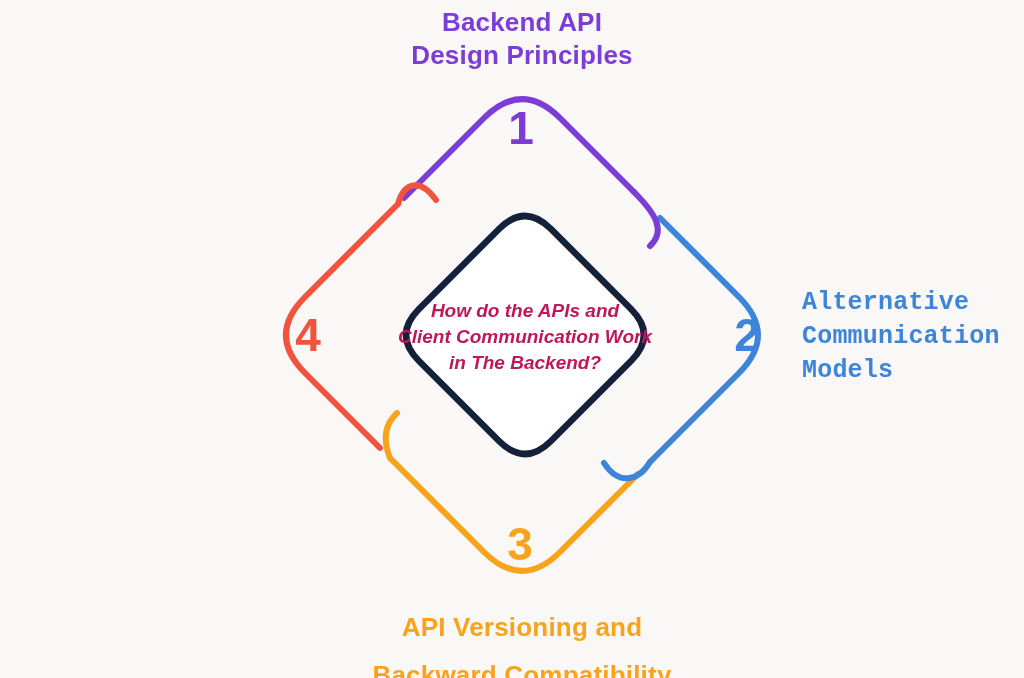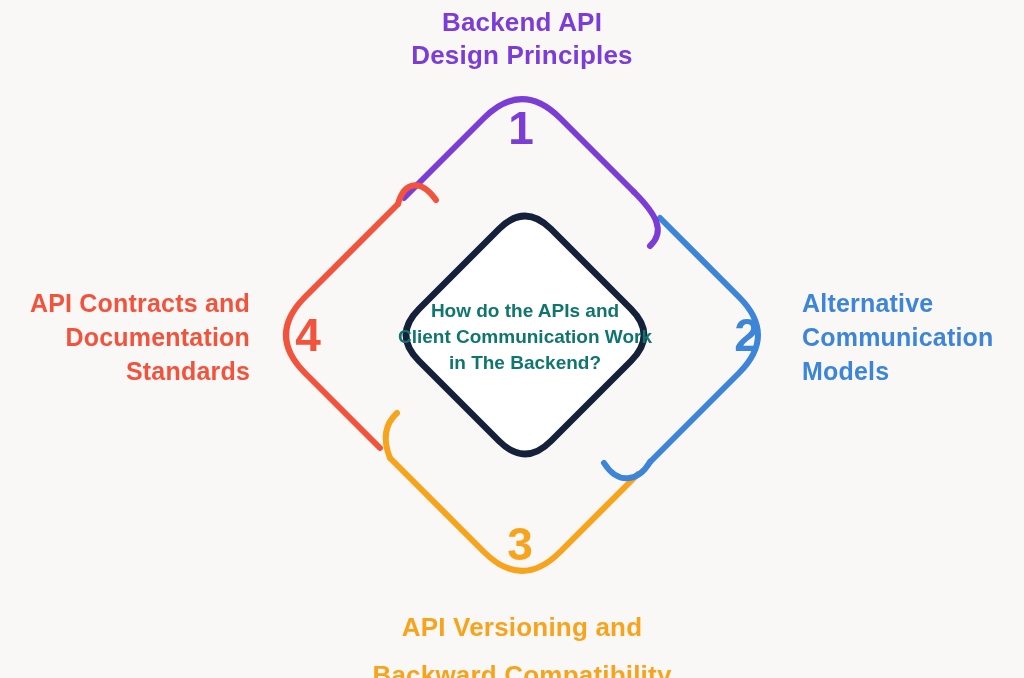--- a/index.html
+++ b/index.html
@@ -93,9 +93,6 @@
 Models</div>
   <div class="label label-bottom" style="color: rgb(247, 164, 28);">API Versioning and
 Backward Compatibility</div>
-  <div class="label label-left" style="color: rgb(242, 83, 60);">API Contracts and
-Documentation
-Standards</div>
 
   <div class="center-question" style="color: #0f766e;">How do the APIs and
 Client Communication Work

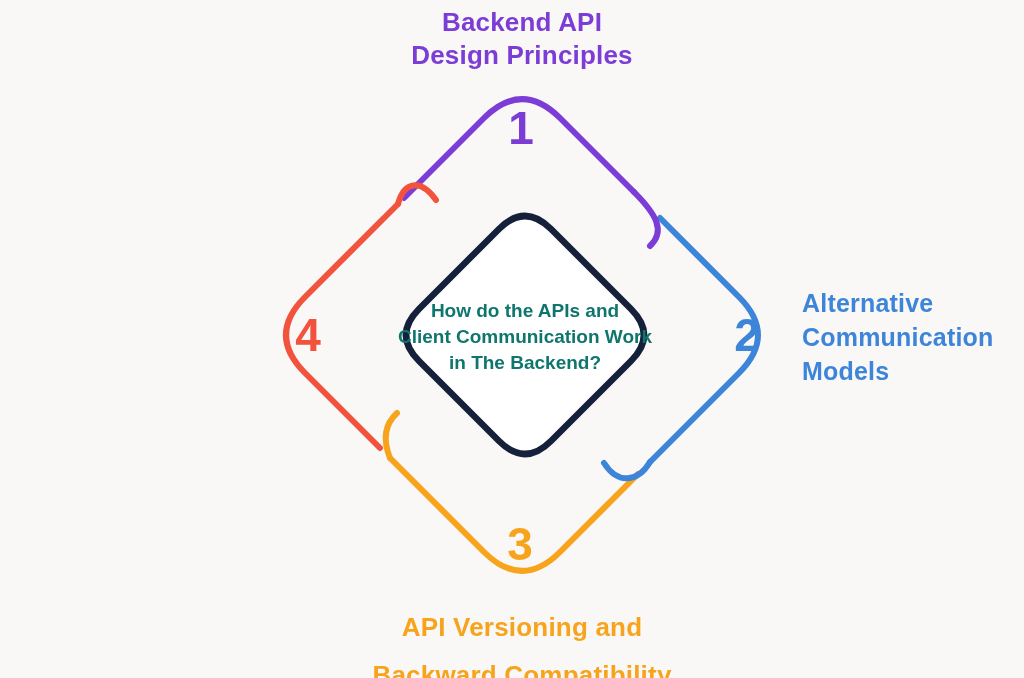--- a/index.html
+++ b/index.html
@@ -94,7 +94,7 @@
   <div class="label label-bottom" style="color: rgb(247, 164, 28);">API Versioning and
 Backward Compatibility</div>
 
-  <div class="center-question" style="color: #0f766e;">How do the APIs and
+  <div class="center-question" style="color: #be185d; font-style: italic;">How do the APIs and
 Client Communication Work
 in The Backend?</div>
 

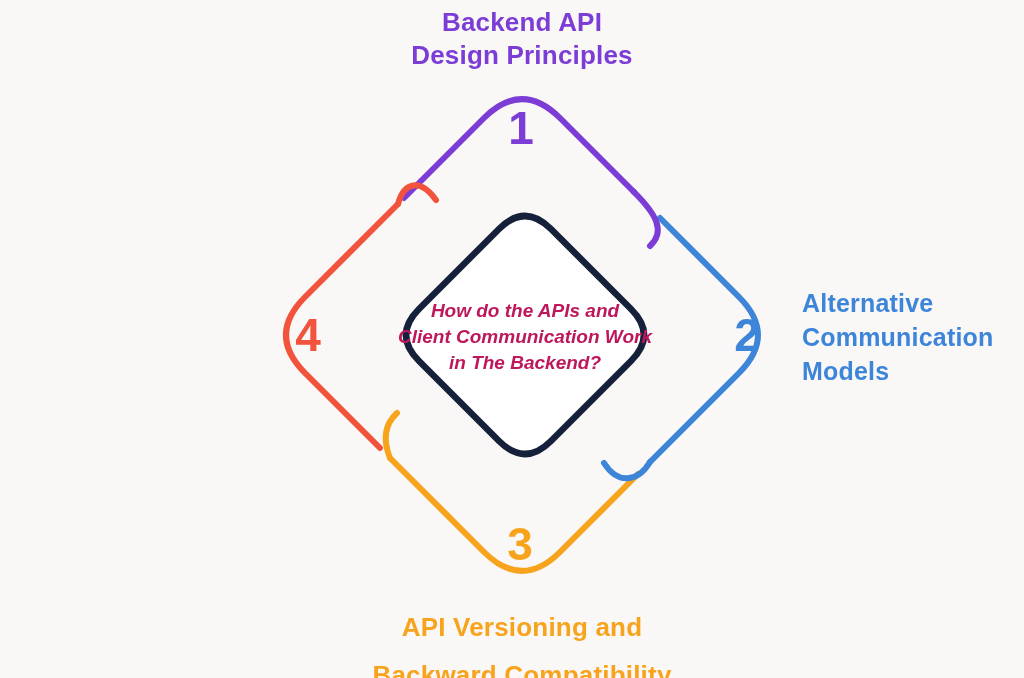--- a/index.html
+++ b/index.html
@@ -34,7 +34,7 @@
   }
   .label { font-size: 25px; line-height: 34px; letter-spacing: 0.2px; }
   .label-top    { left: 312px; top: 6px;   width: 420px; text-align: center; font-size: 26px; line-height: 33px; }
-  .label-right  { left: 802px; top: 286px; width: 222px; text-align: left; }
+  .label-right  { left: 802px; top: 286px; width: 222px; text-align: left; font-family: Liberation Mono, monospace; }
   .label-bottom { left: 262px; top: 603px; width: 520px; text-align: center; font-size: 26px; line-height: 48px; }
   .label-left   { left: 8px;   top: 286px; width: 242px; text-align: right; }
   .num { font-size: 46px; line-height: 54px; width: 60px; text-align: center; }

